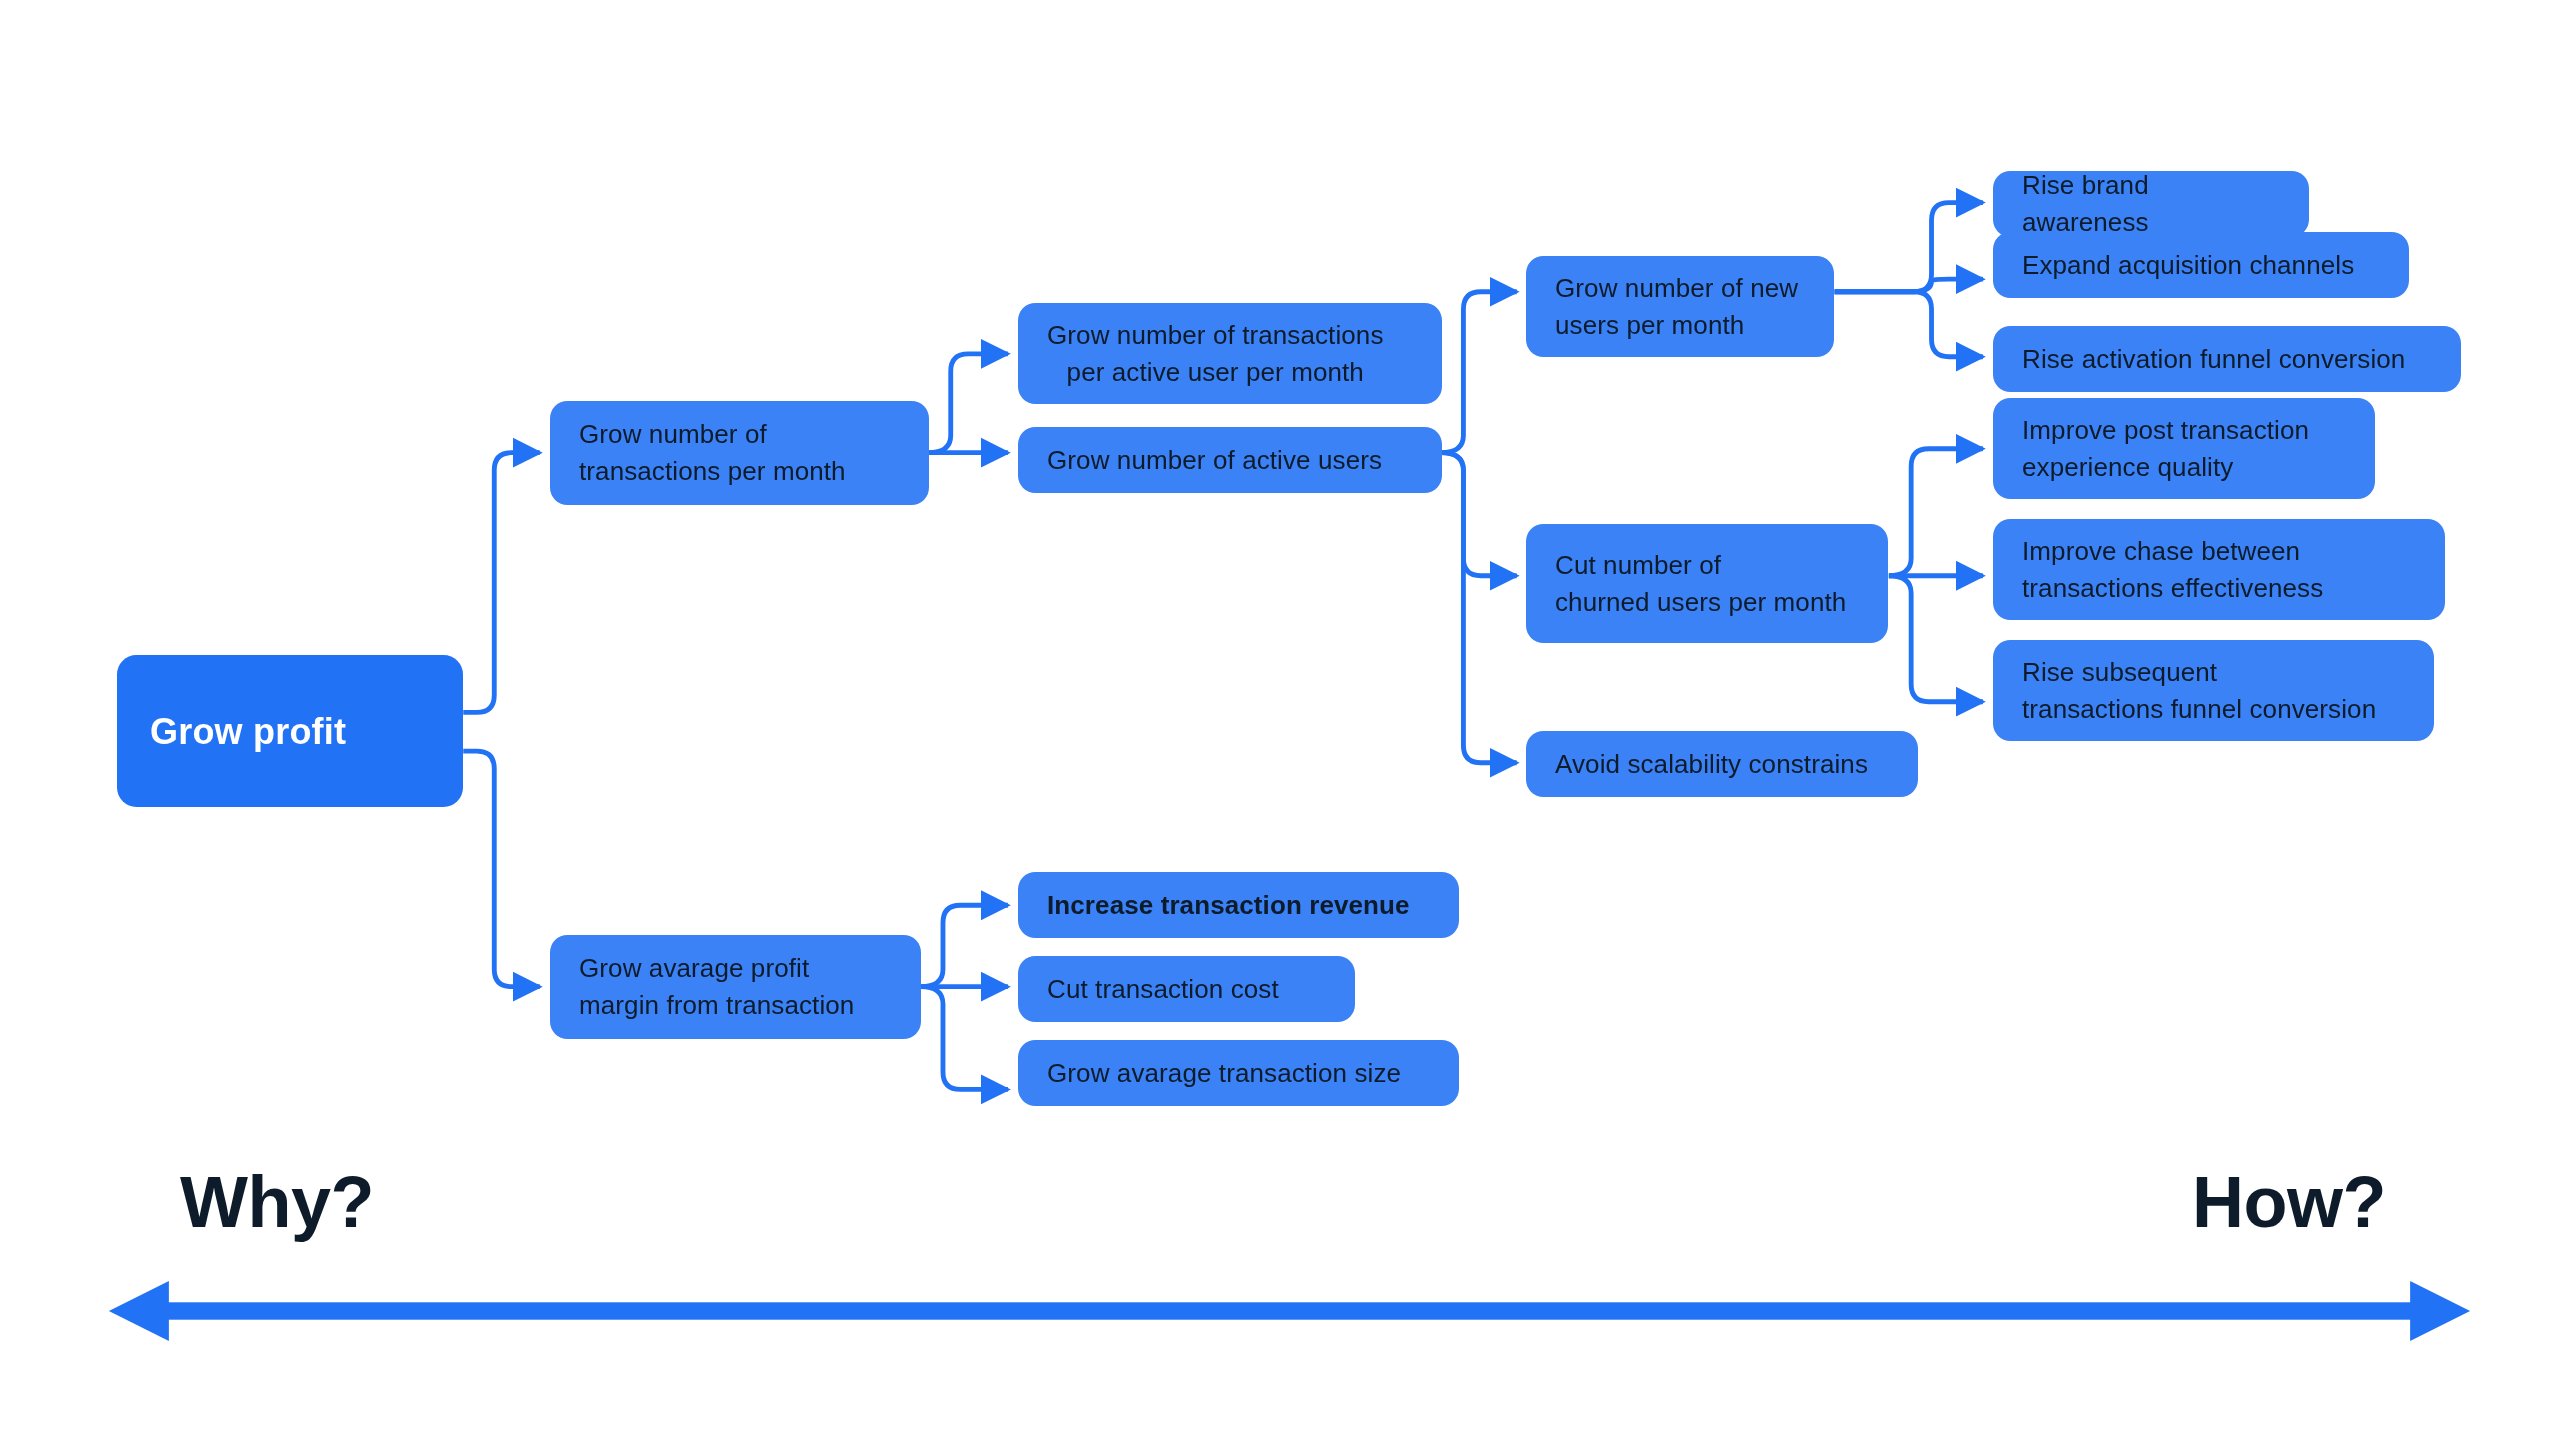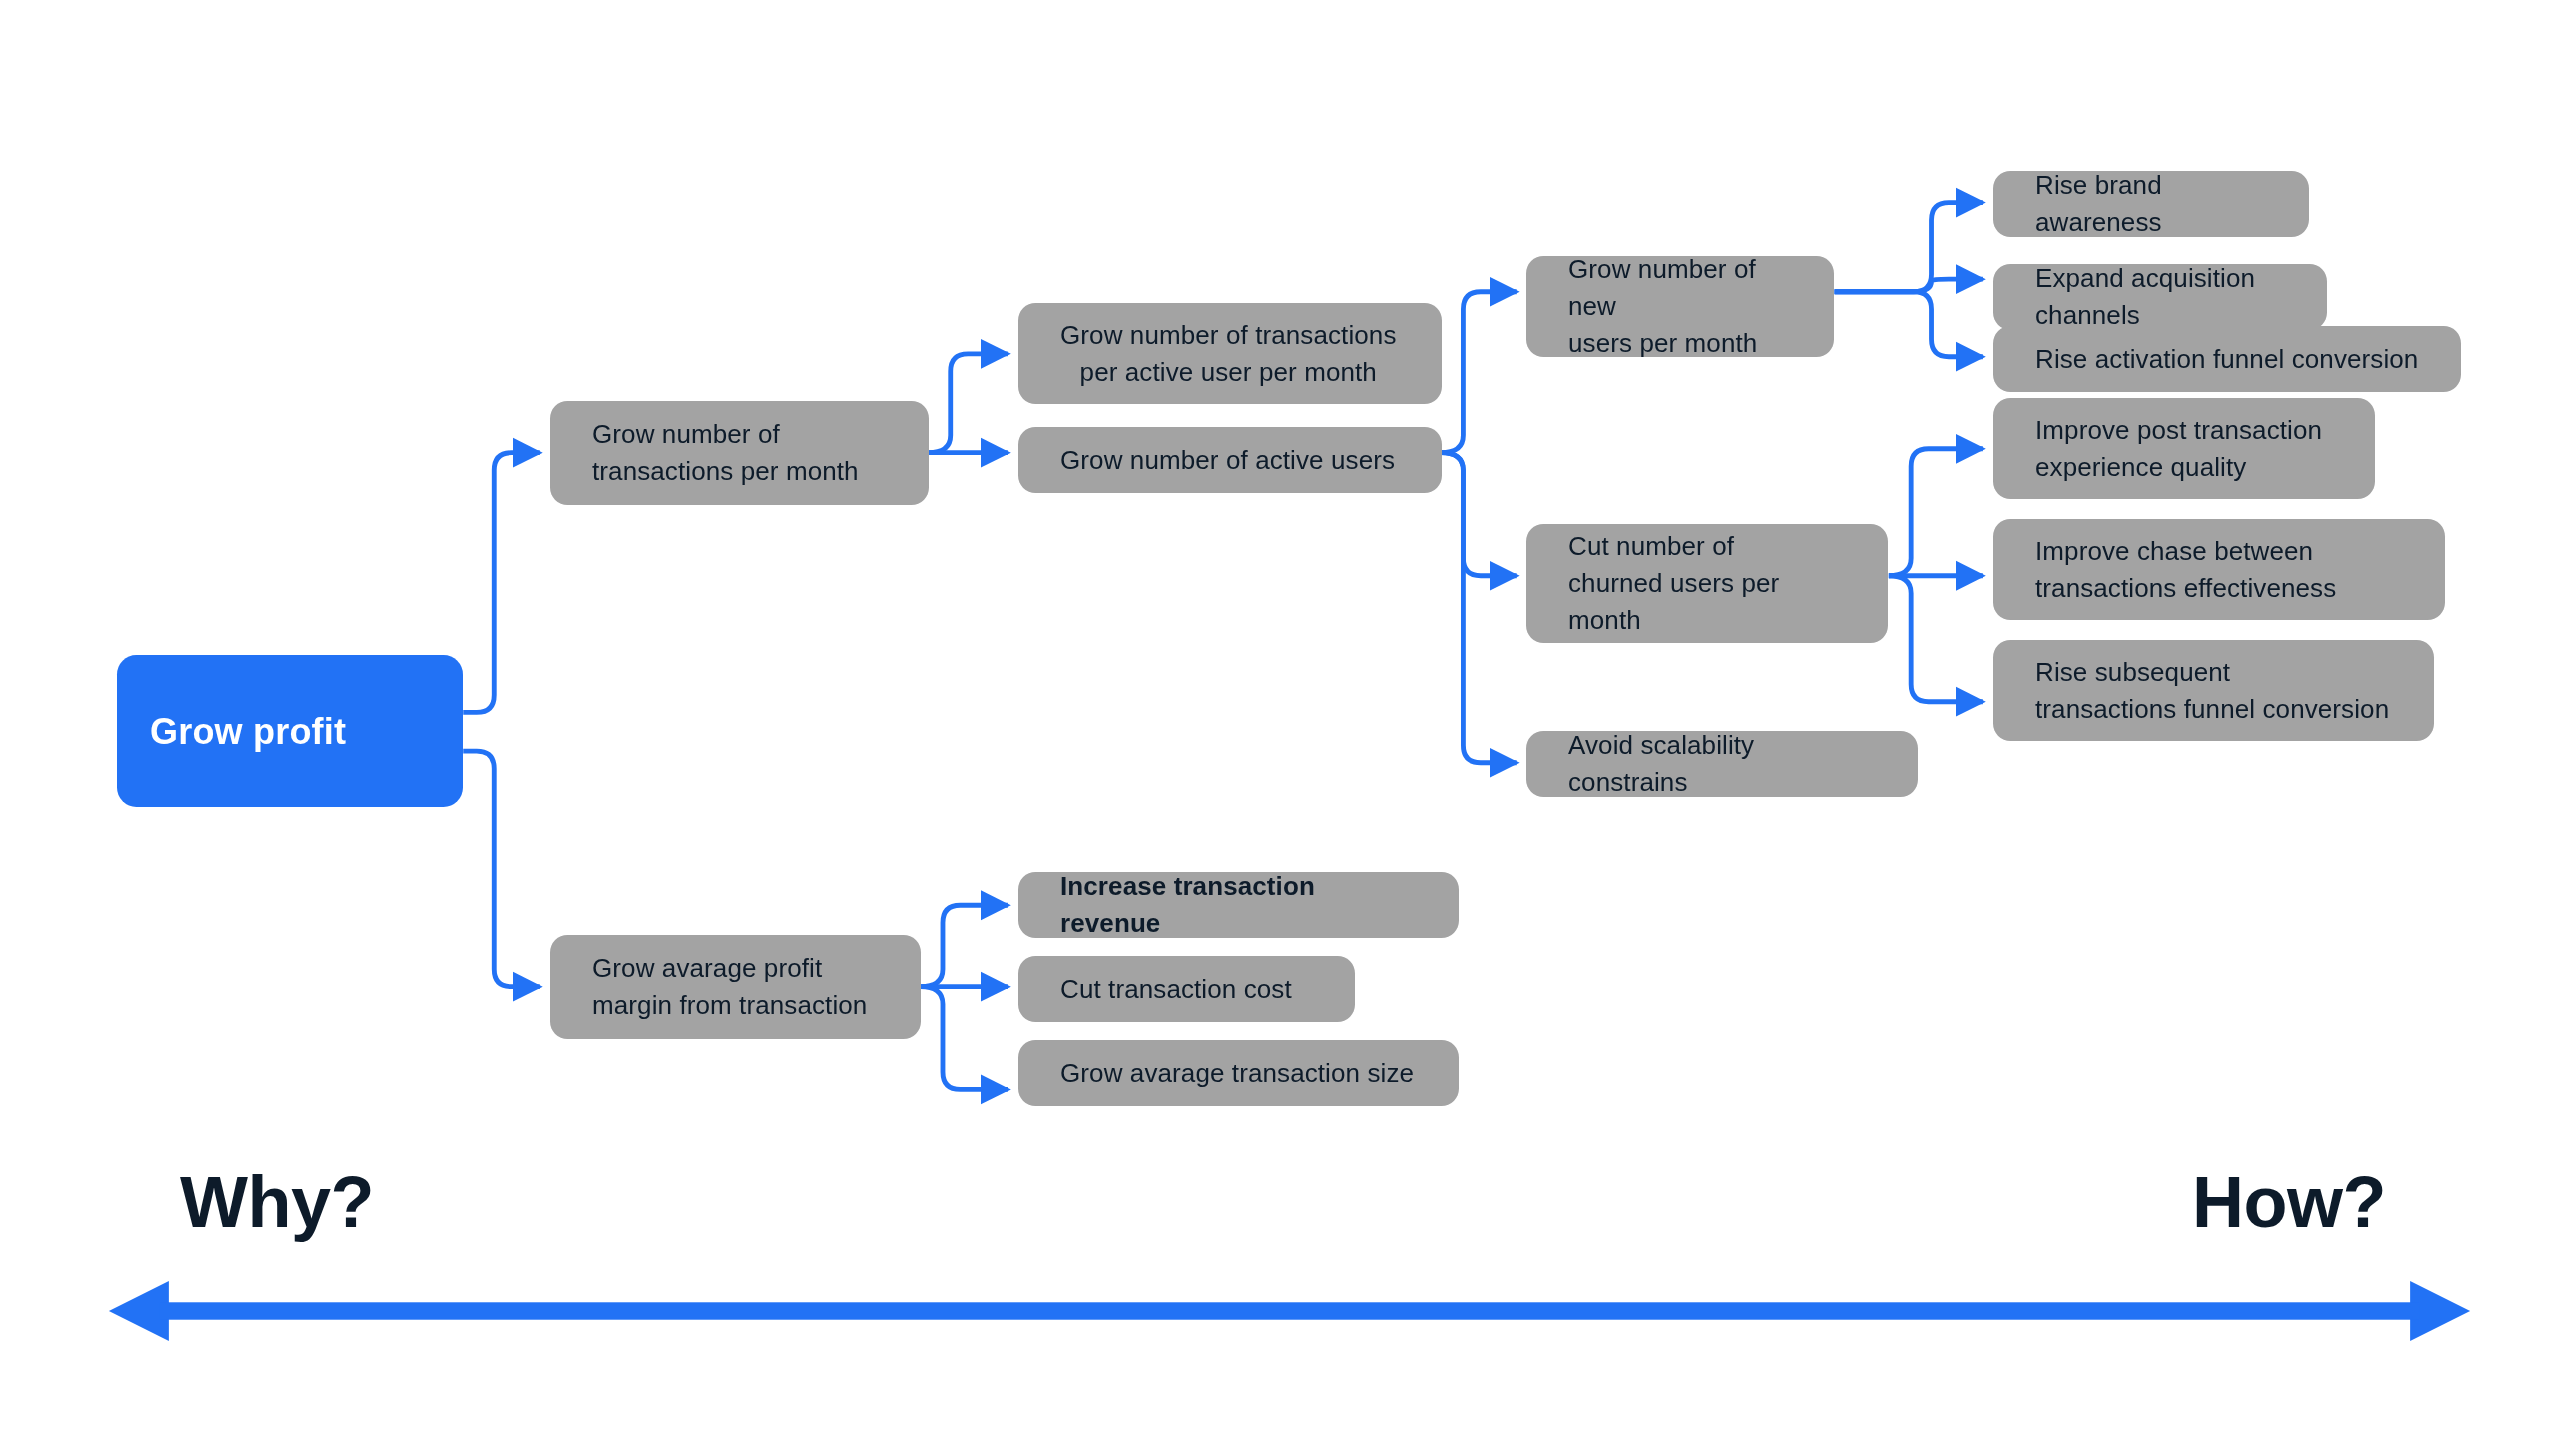--- a/index.html
+++ b/index.html
@@ -32,7 +32,7 @@
   .node {
     position: absolute;
     box-sizing: border-box;
-    background: #a3a3a3;
+    background: #3b82f6;
     border-radius: 17.4px;
     color: #0d1b2a;
     font-size: 26px;
@@ -40,7 +40,7 @@
     letter-spacing: 0.1px;
     display: flex;
     align-items: center;
-    padding: 0 42px;
+    padding: 0 29px;
     white-space: pre-line;
     z-index: 2;
   }

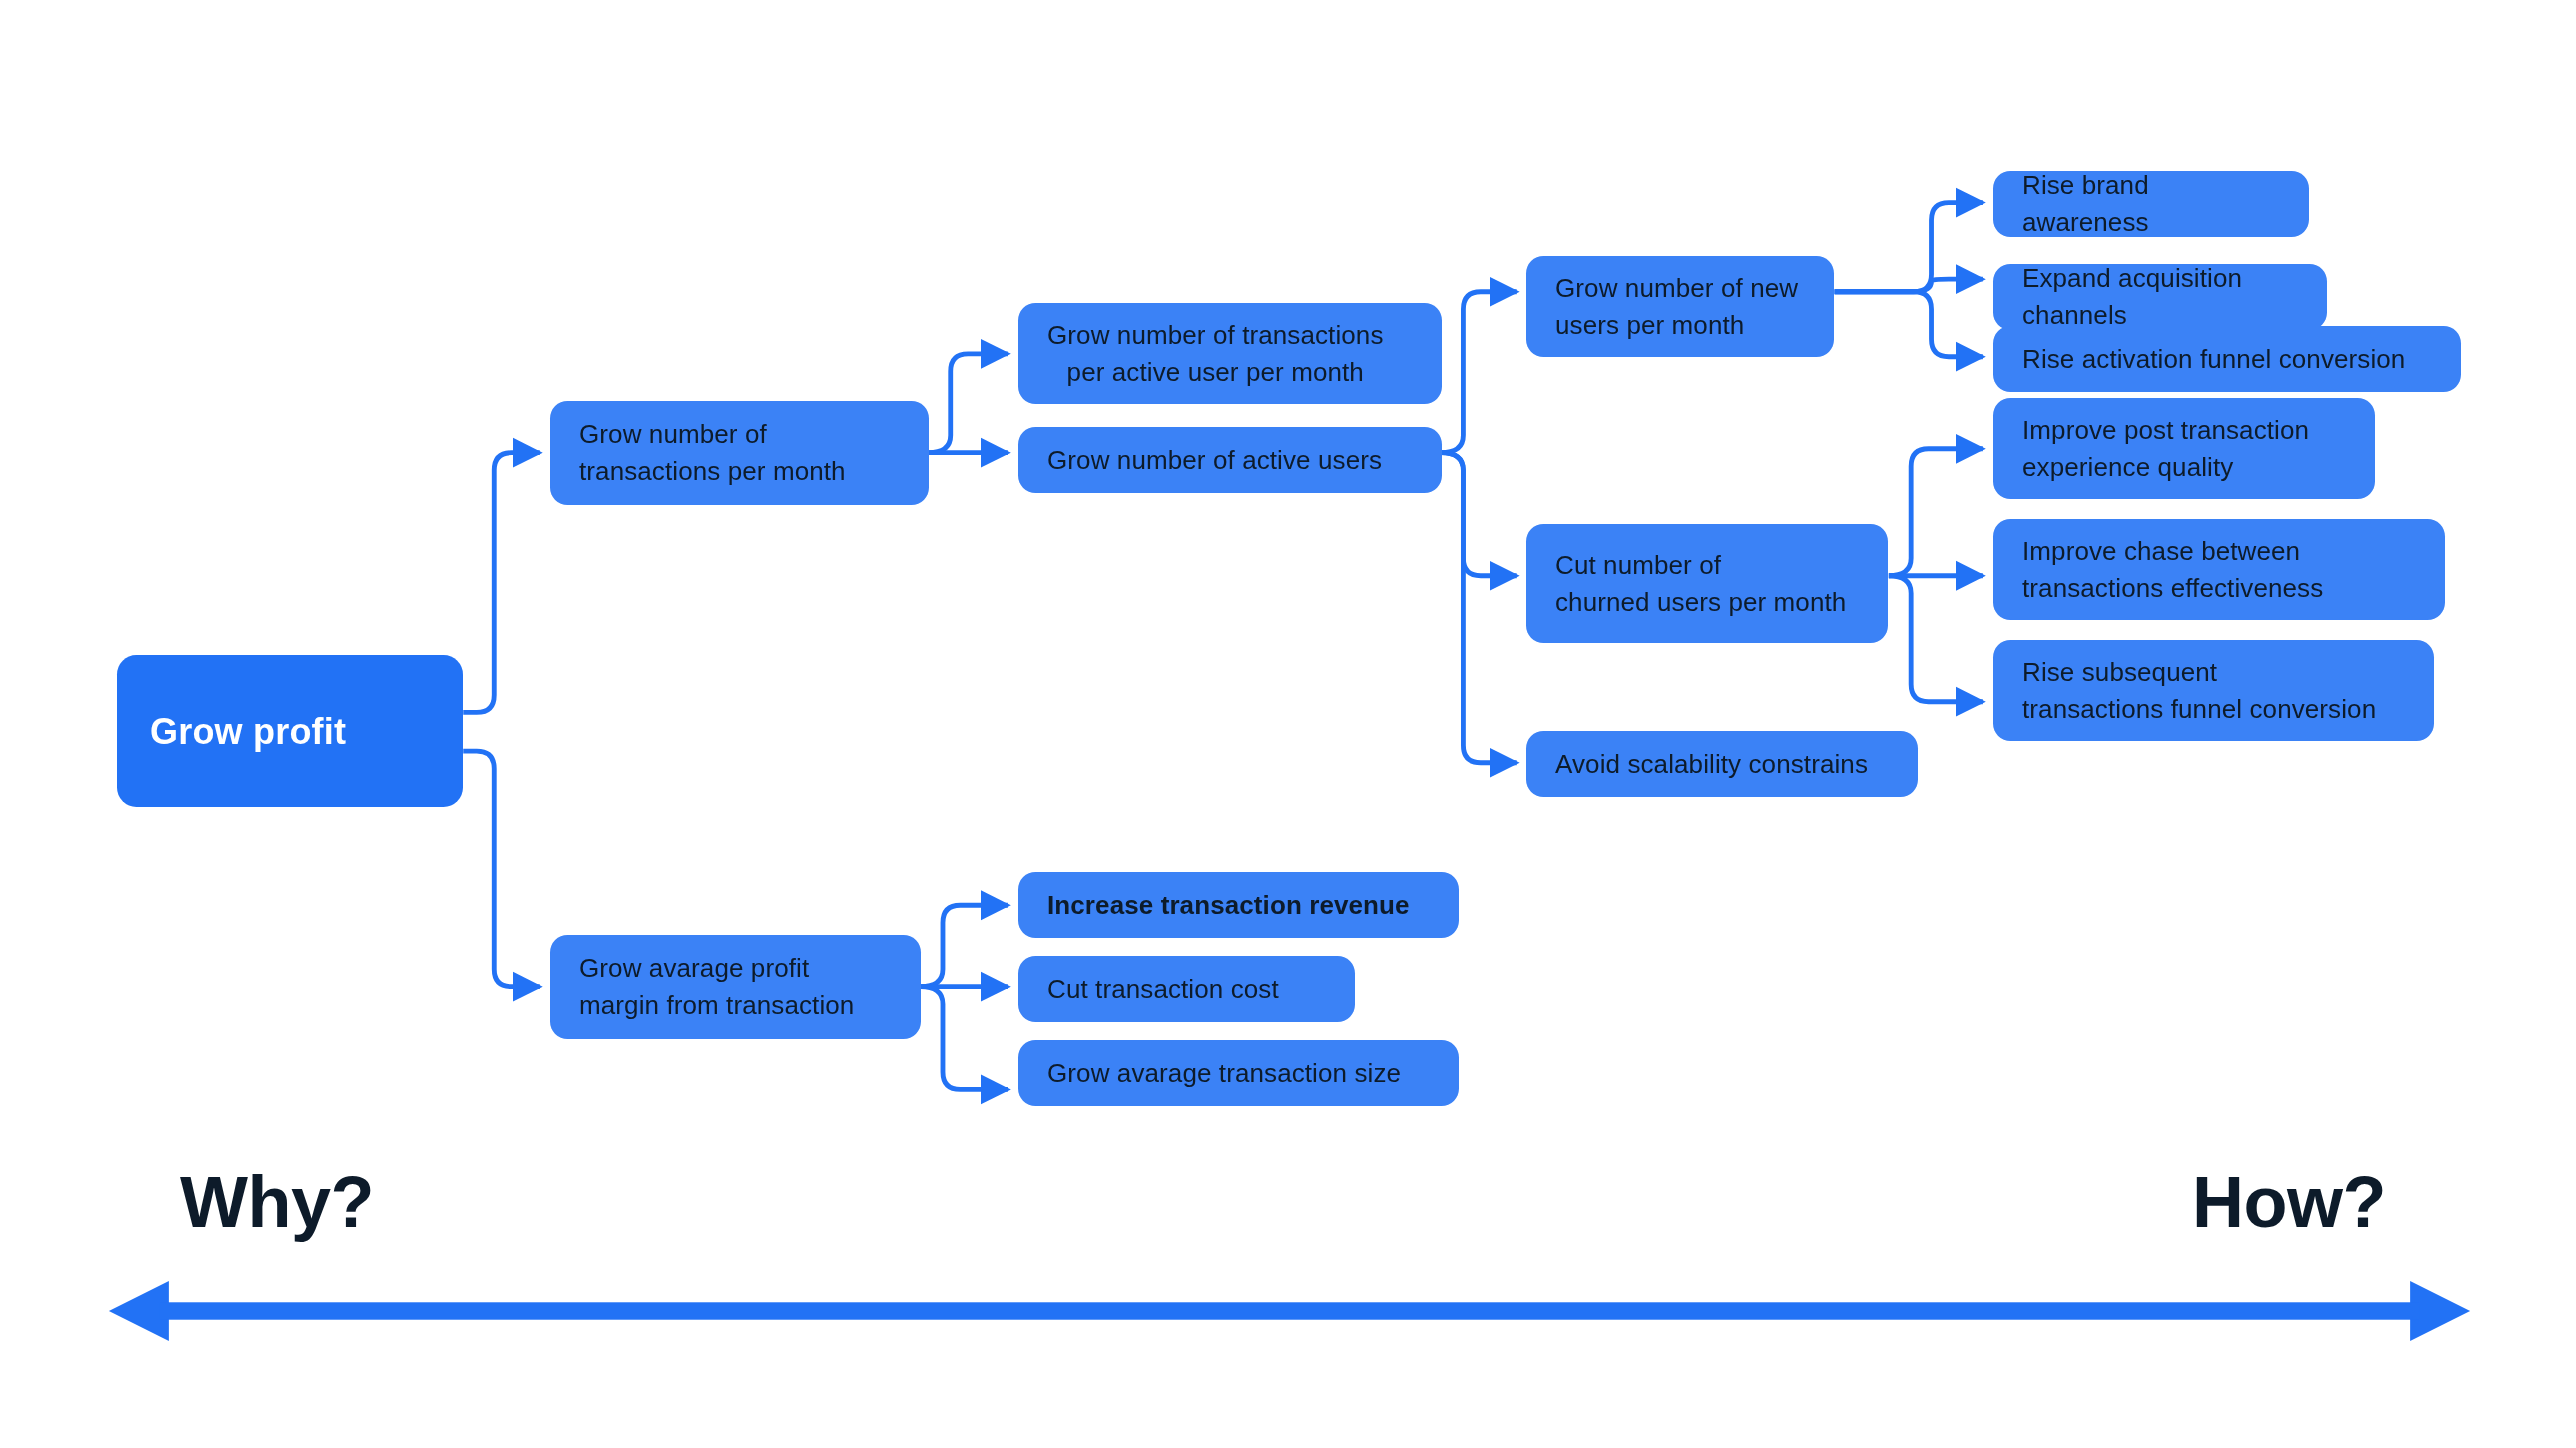--- a/index.html
+++ b/index.html
@@ -140,7 +140,7 @@
 
   <div class="node" style="left:1993px; top:171px; width:316px; height:66px;">Rise brand awareness</div>
 
-  <div class="node" style="left:1993px; top:264px; width:334px; height:66px;">Expand acquisition channels</div>
+  <div class="node" style="left:1993px; top:232px; width:416px; height:66px;">Expand acquisition channels</div>
 
   <div class="node" style="left:1993px; top:326px; width:468px; height:66px;">Rise activation funnel conversion</div>
 

